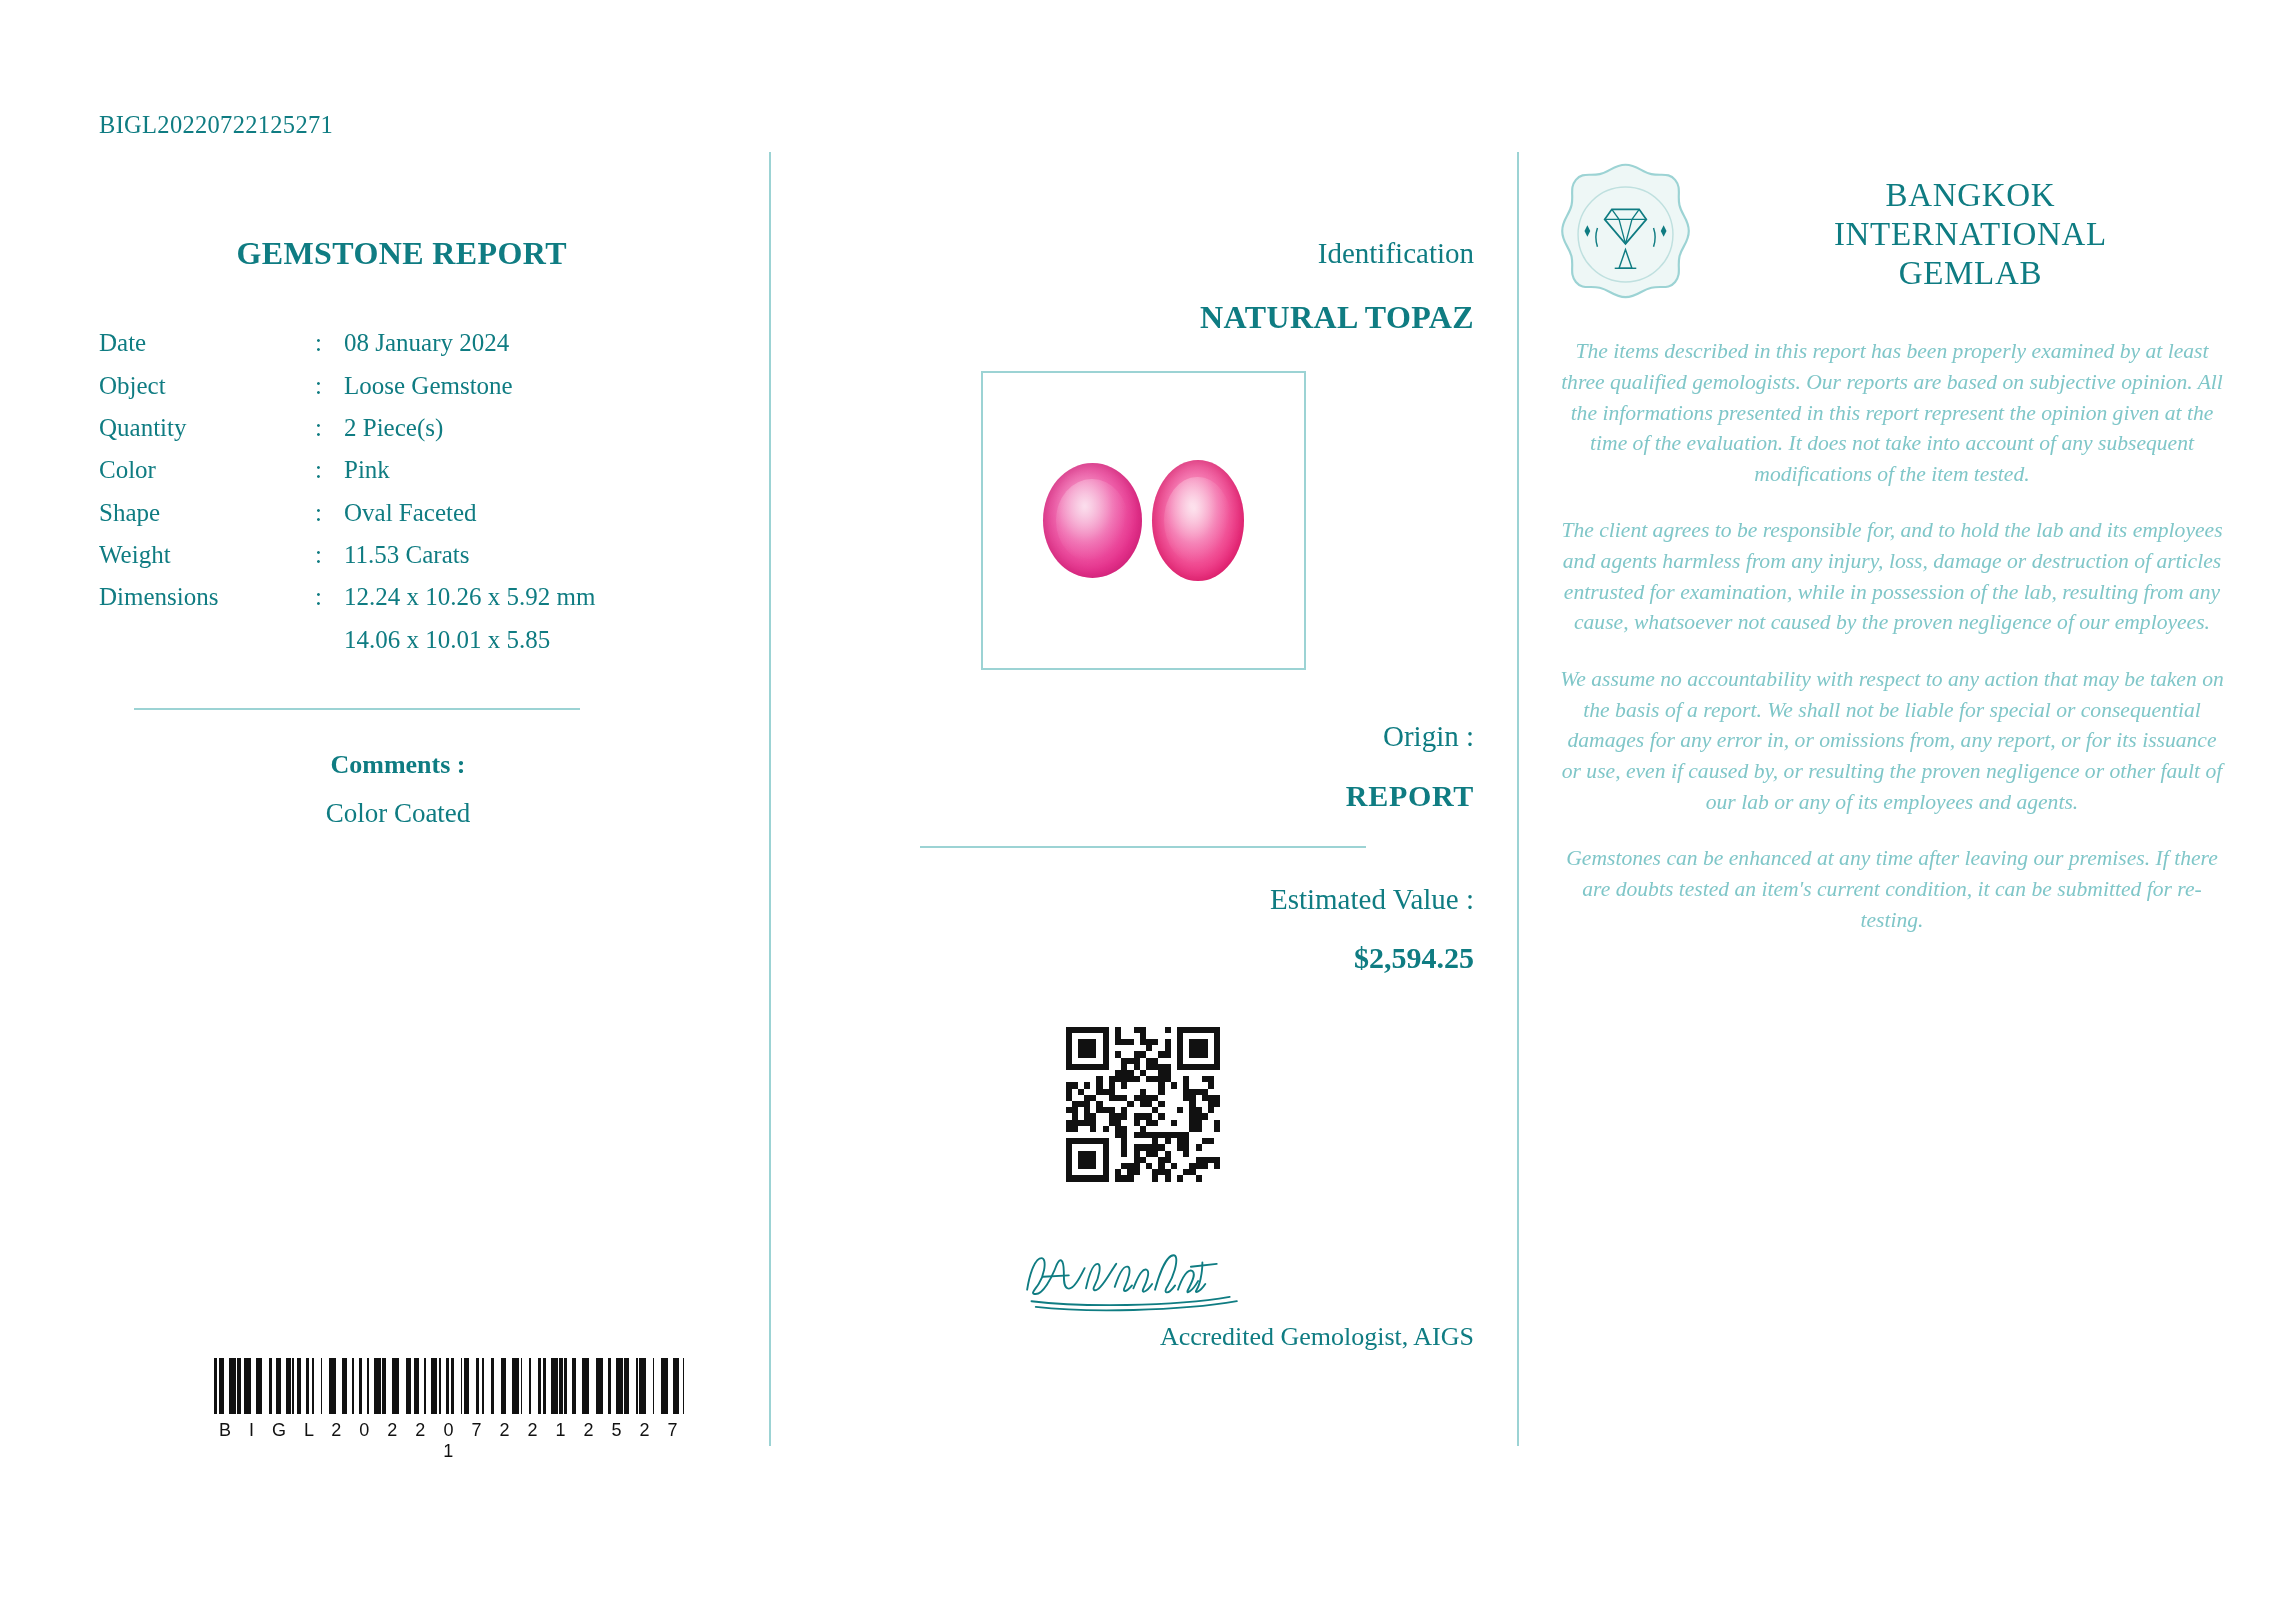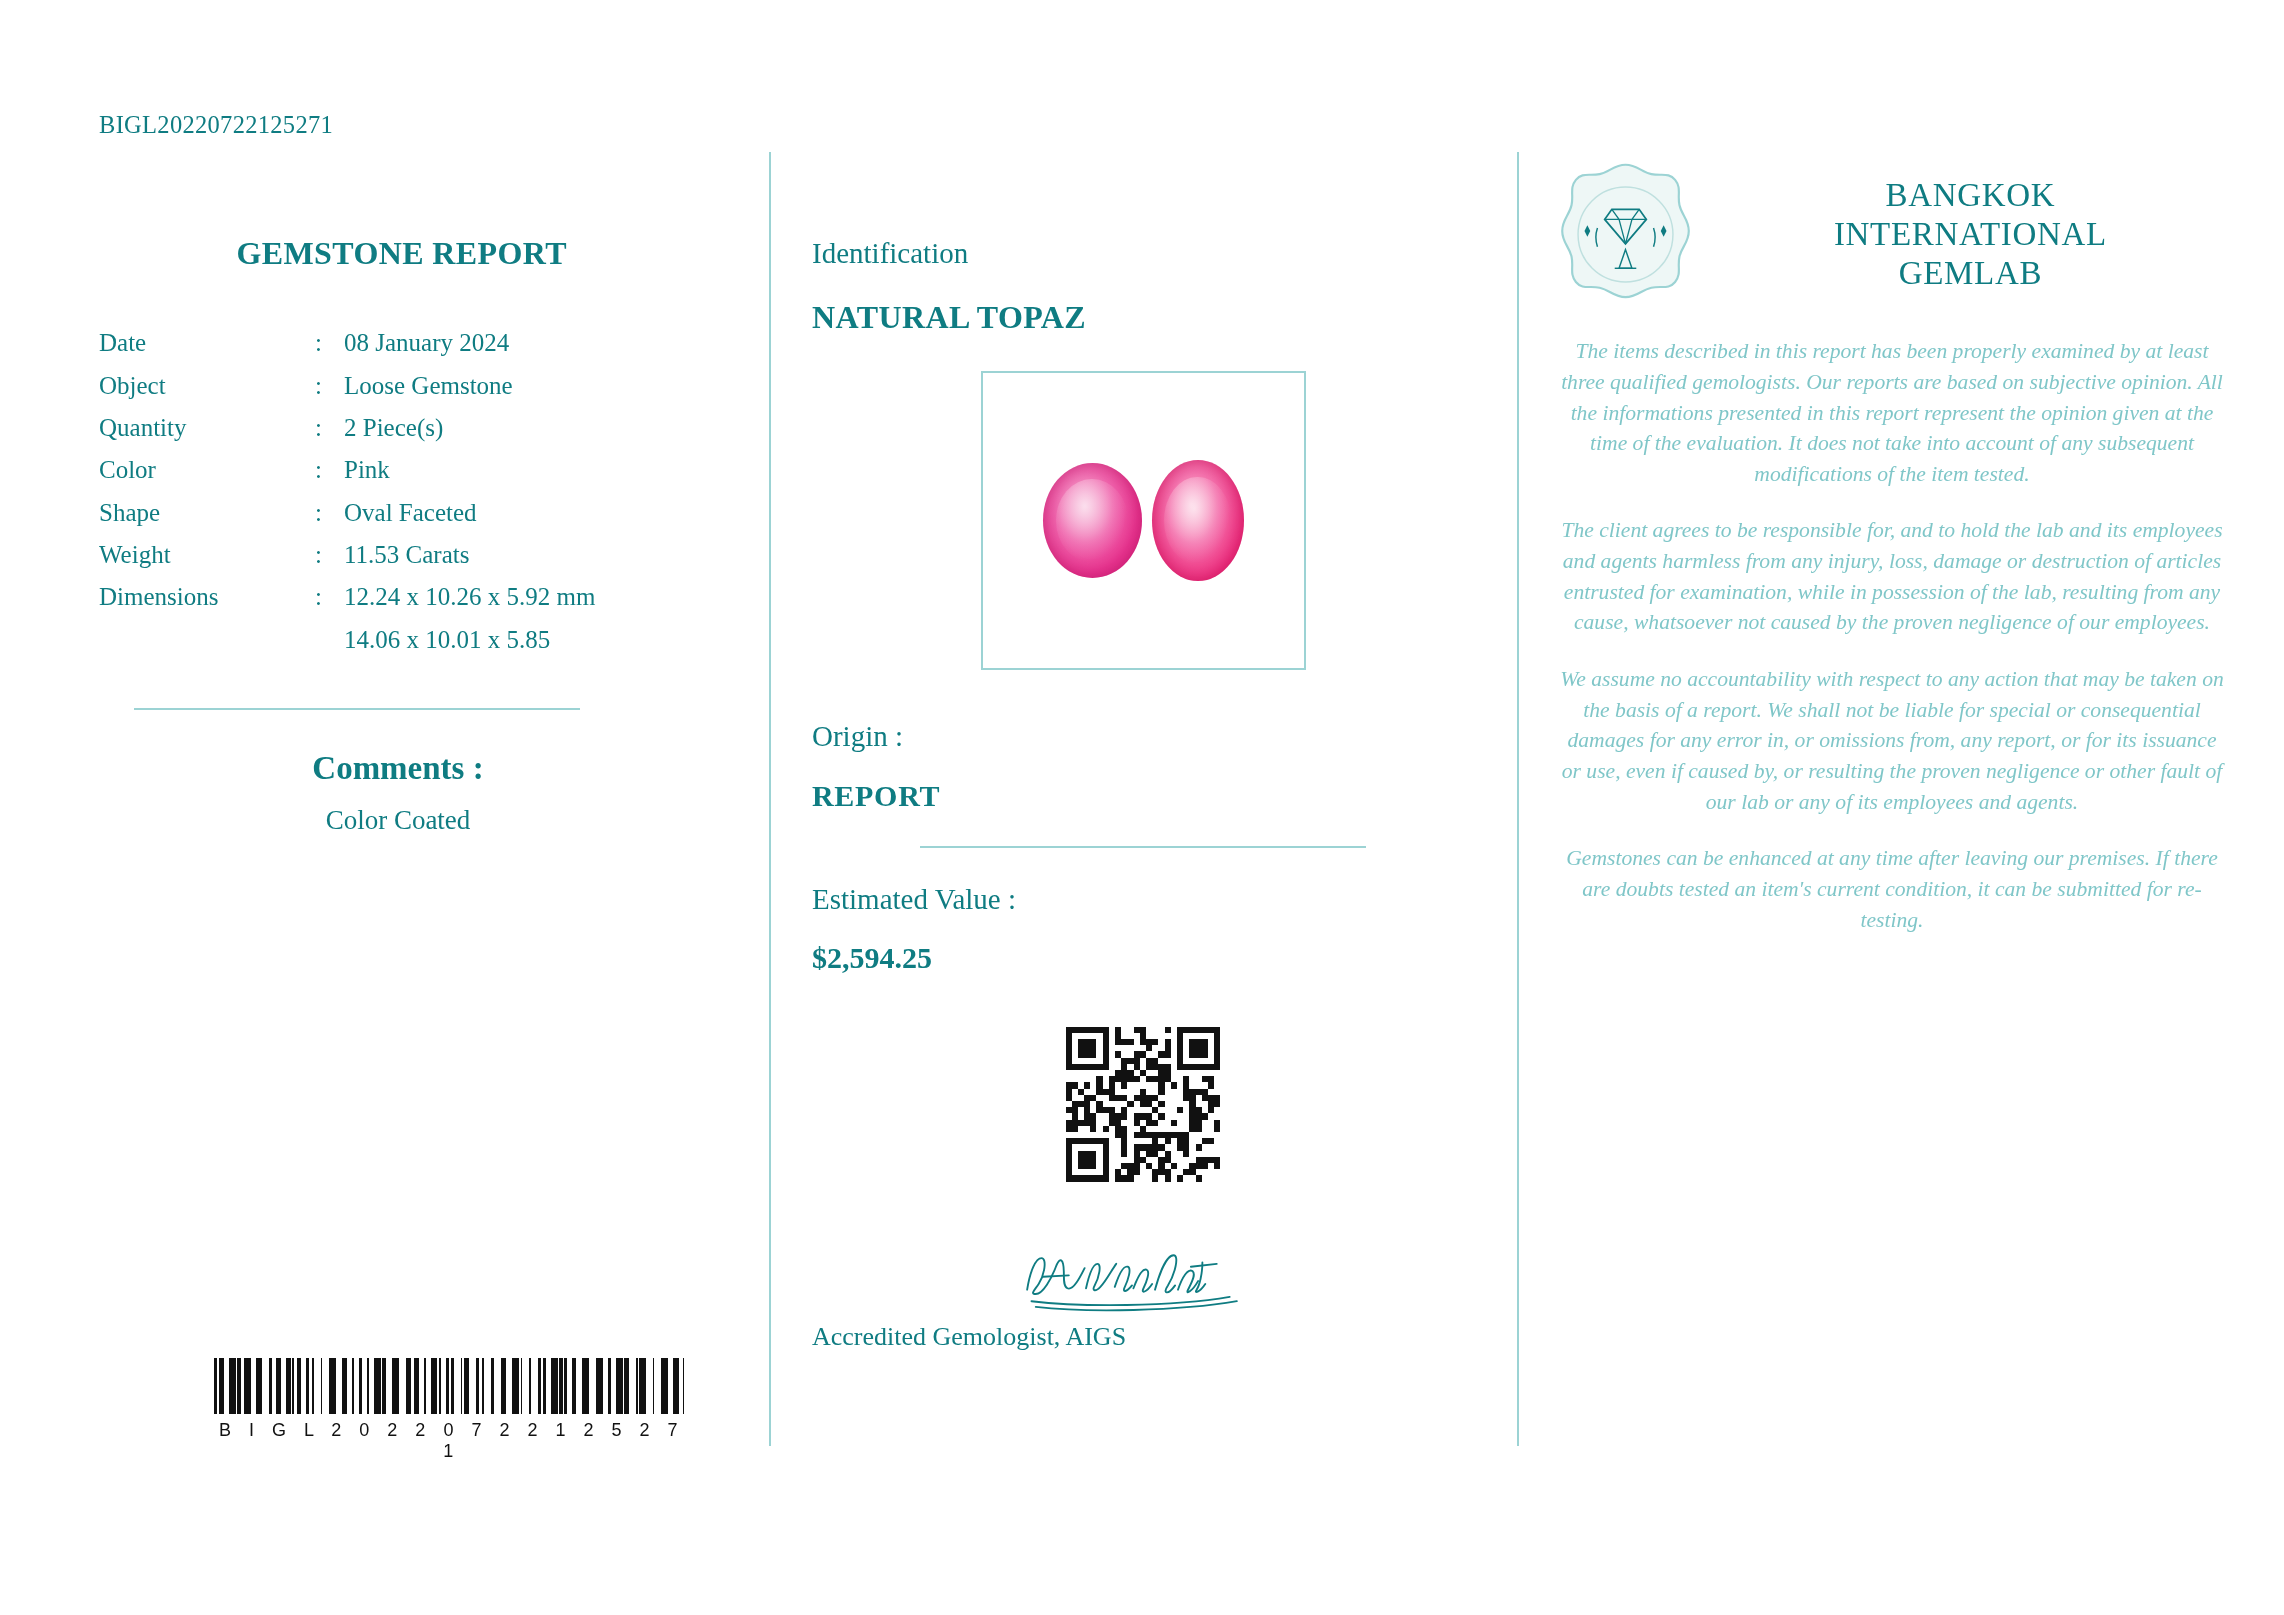--- a/index.html
+++ b/index.html
@@ -142,7 +142,7 @@
   }
 
   
-  .mid-inner { text-align: left; }
+  .mid-inner { text-align: right; }
   .ident-label {
     font-size: 29px;
     margin-top: 85px;

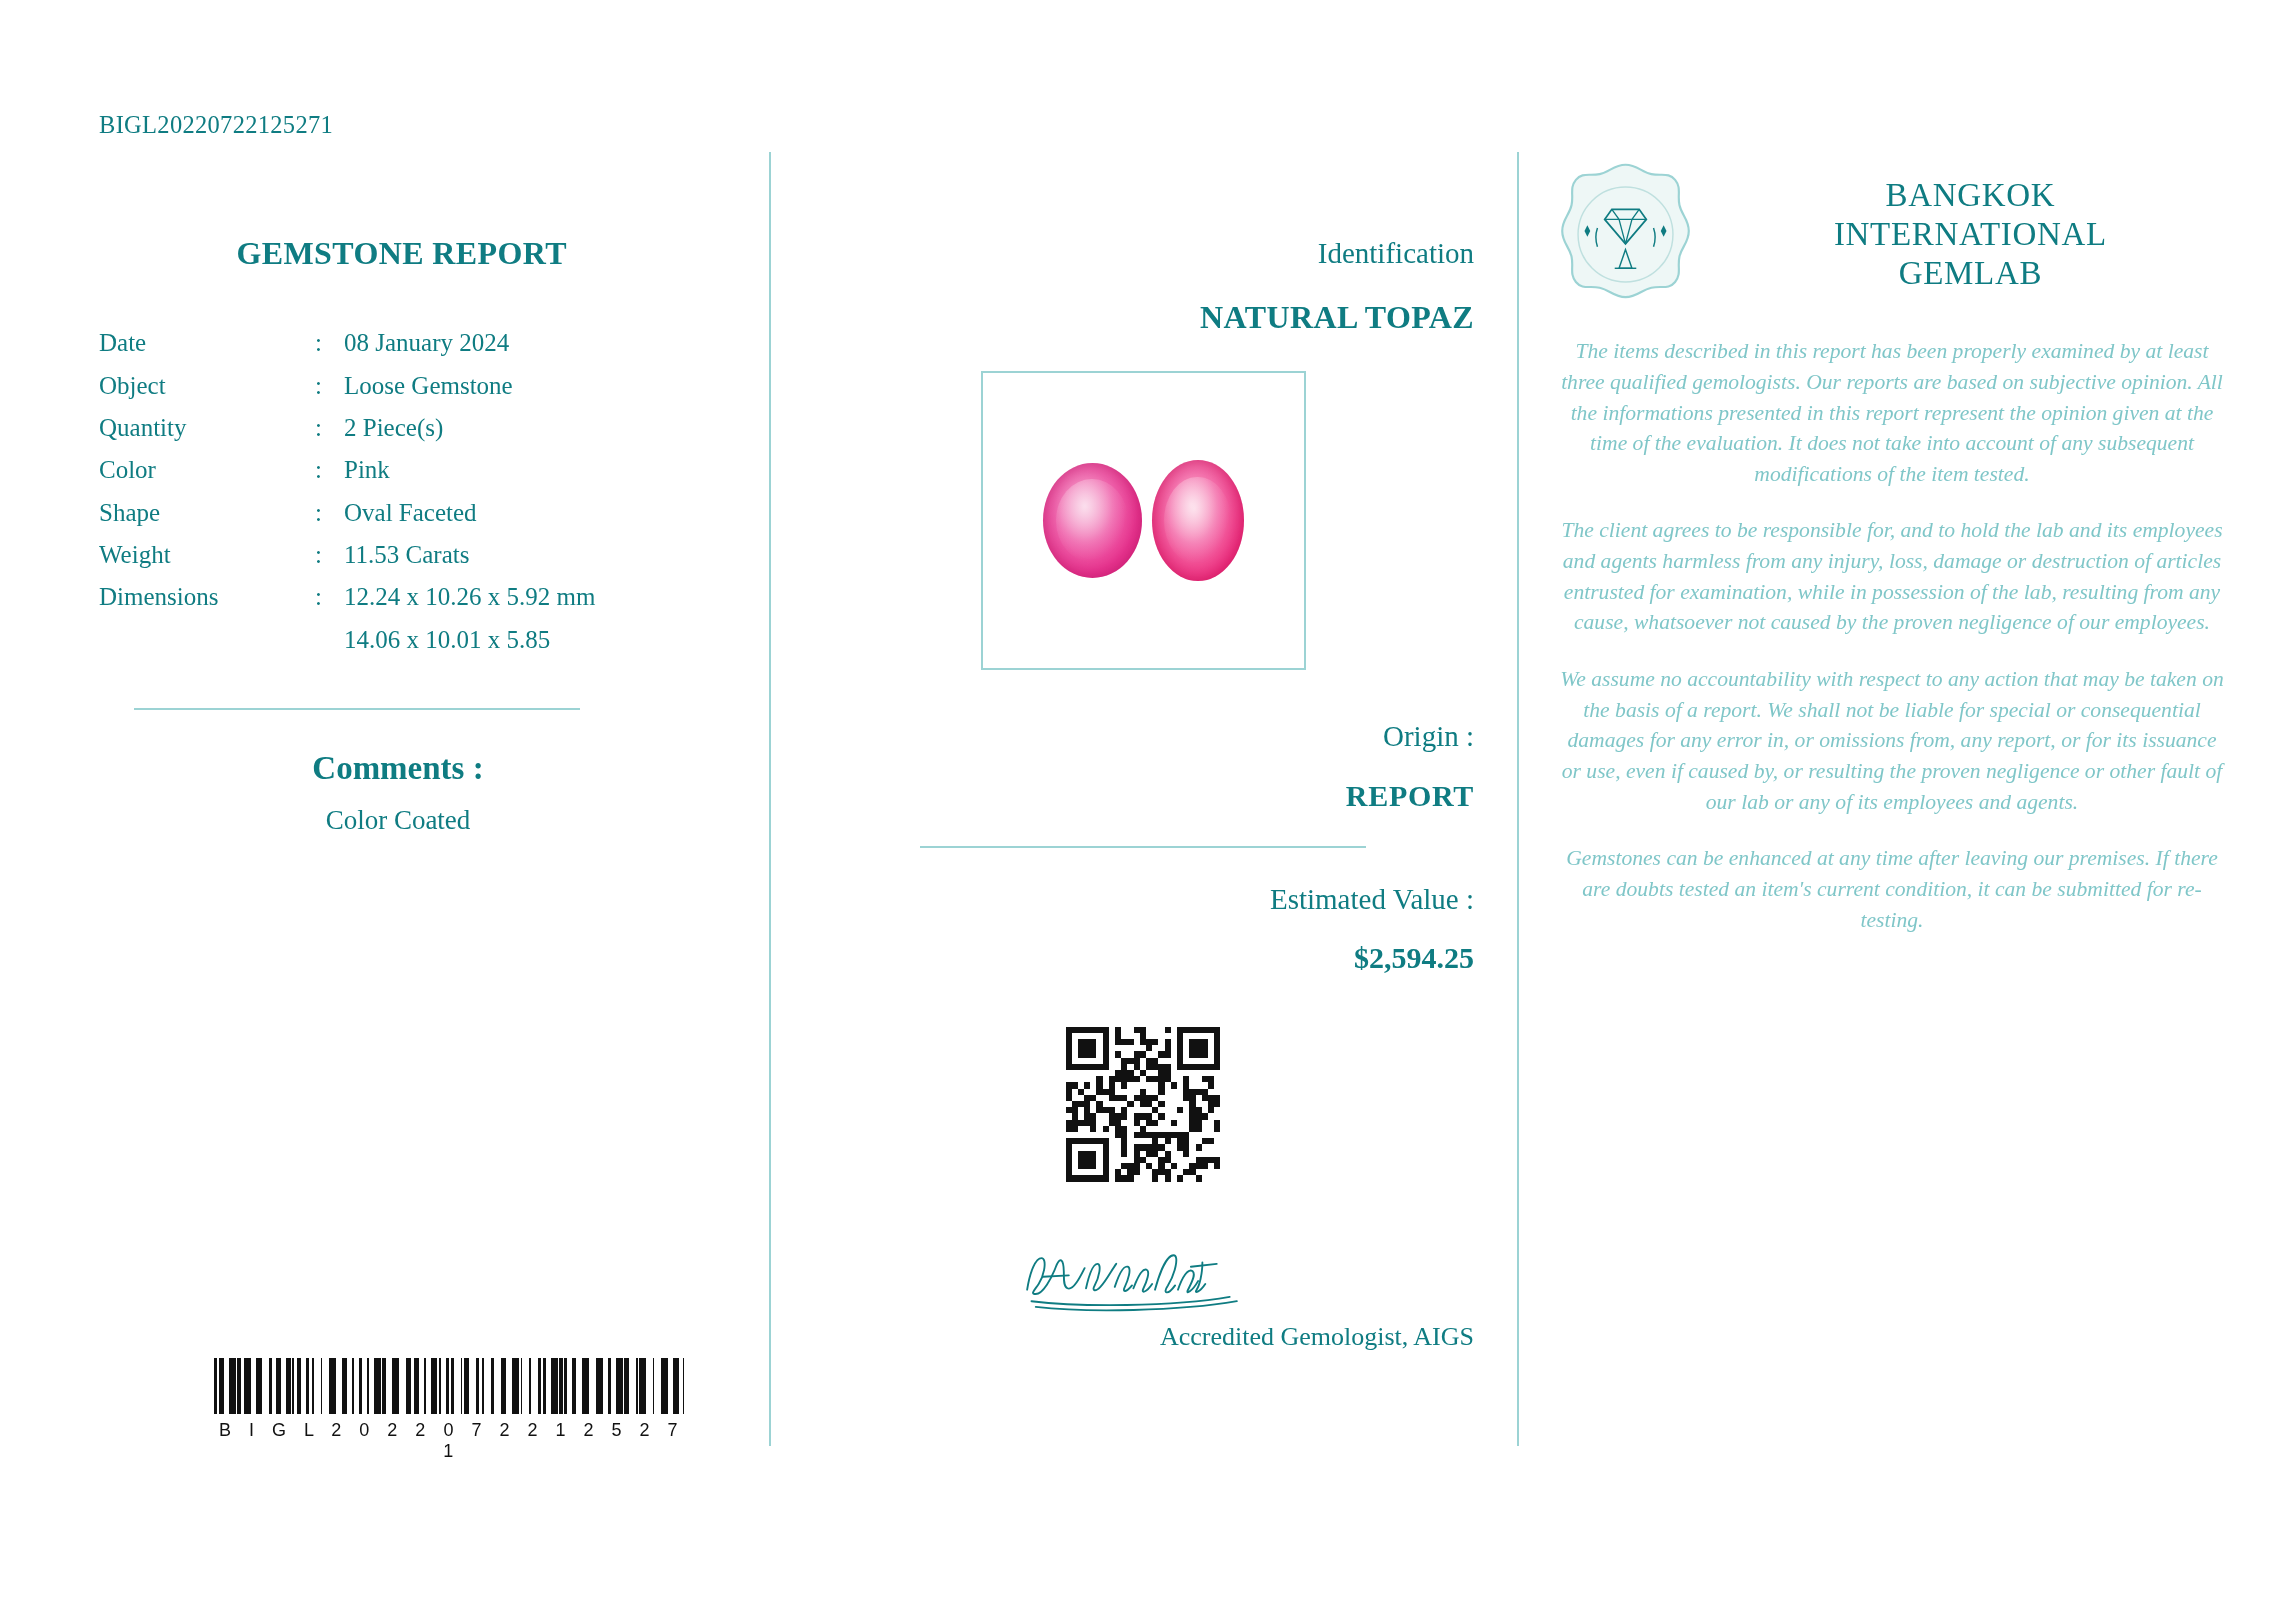--- a/index.html
+++ b/index.html
@@ -97,7 +97,7 @@
   }
   .comments-title {
     text-align: center;
-    font-size: 33px;
+    font-size: 26px;
     font-weight: bold;
     margin-top: 40px;
     padding-right: 29px;

